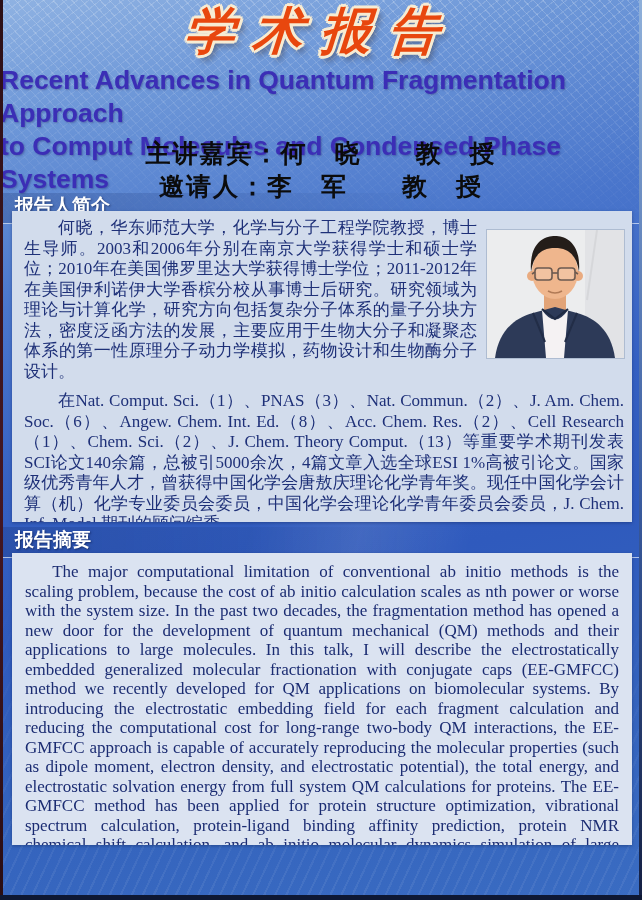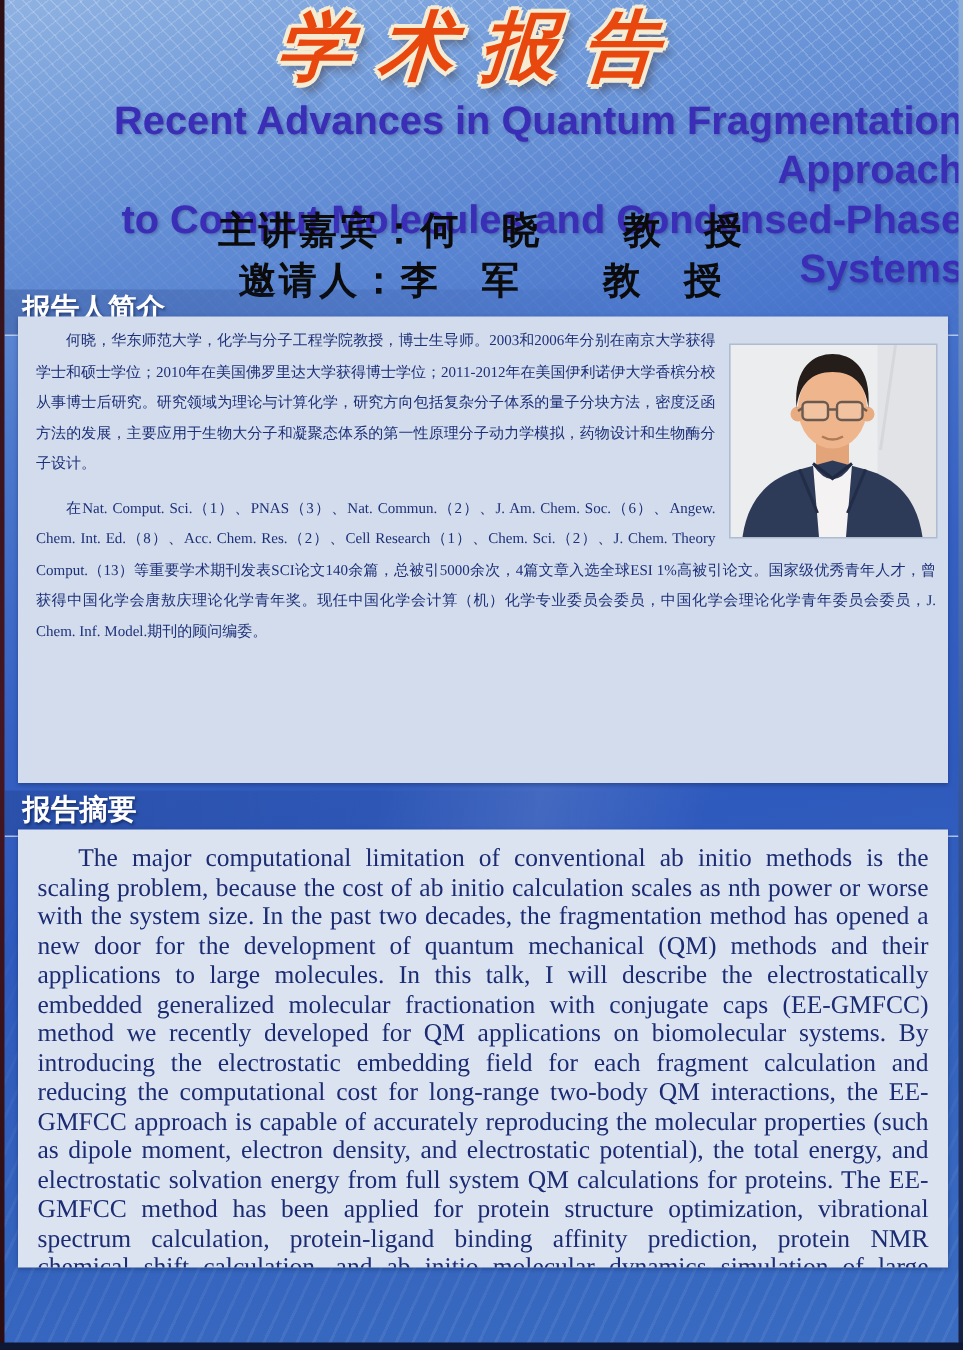--- a/index.html
+++ b/index.html
@@ -43,7 +43,7 @@
       4px 5px 6px rgba(40,20,10,.45);
   }
   .title{
-    position:absolute;top:64px;left:0;width:100%;text-align:right;
+    position:absolute;top:64px;left:0;width:100%;text-align:left;
     color:#3b2eb6;font-weight:bold;font-size:26.5px;line-height:33px;
     text-shadow:1px 1px 2px rgba(25,25,90,.35);
   }

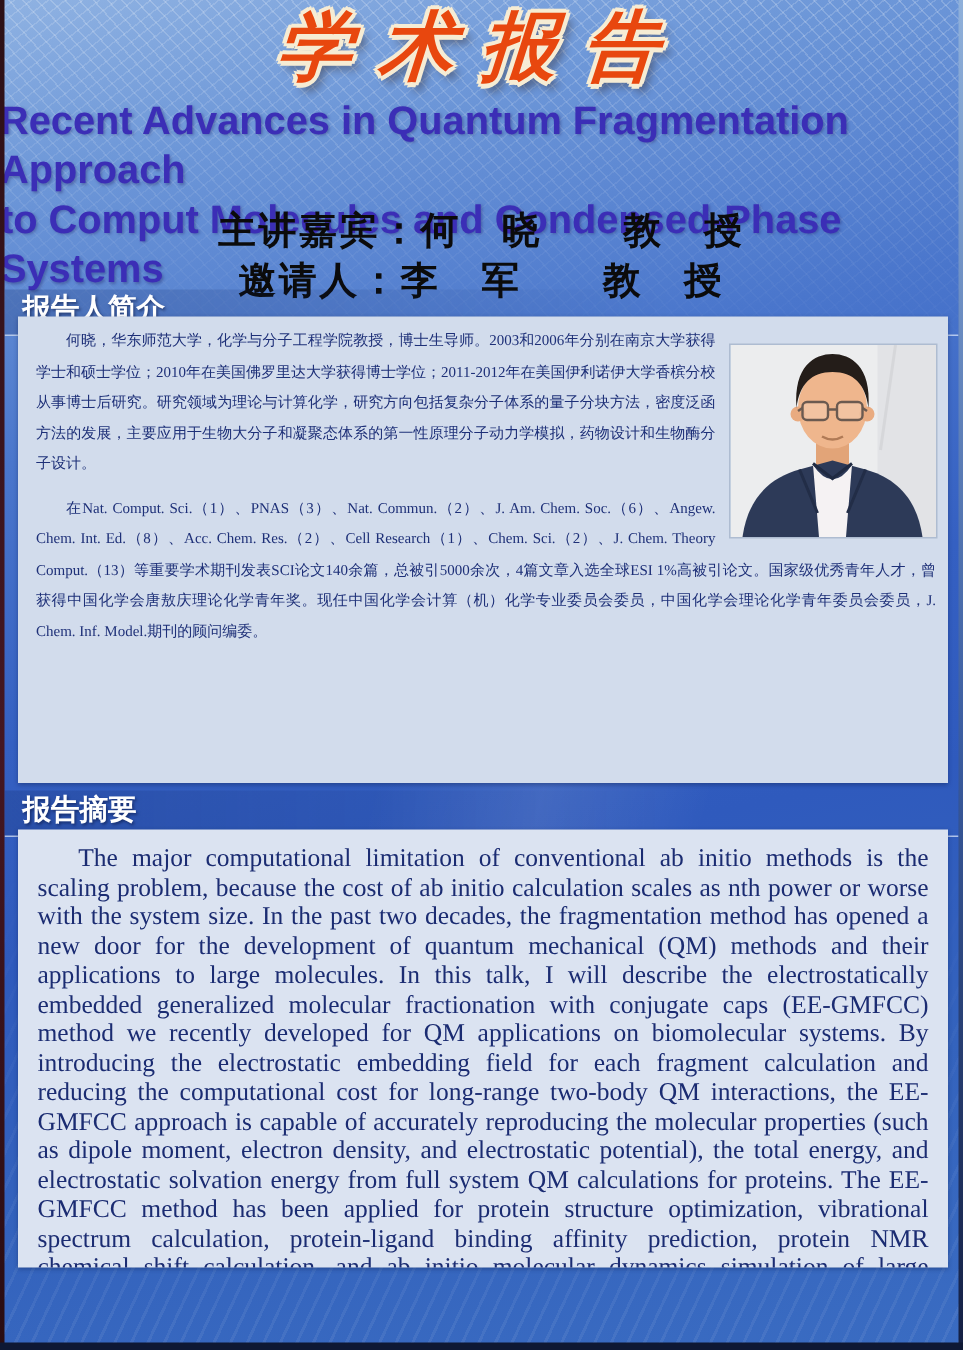--- a/index.html
+++ b/index.html
@@ -71,7 +71,7 @@
   }
   .bio-panel p{
     margin:0;color:#1e3078;font-family:"Liberation Serif",serif;
-    font-size:10px;line-height:20.5px;text-align:justify;text-indent:2em;
+    font-size:17px;line-height:20.5px;text-align:justify;text-indent:2em;
   }
   .bio-panel p + p{margin-top:9px;}
   .photo{

